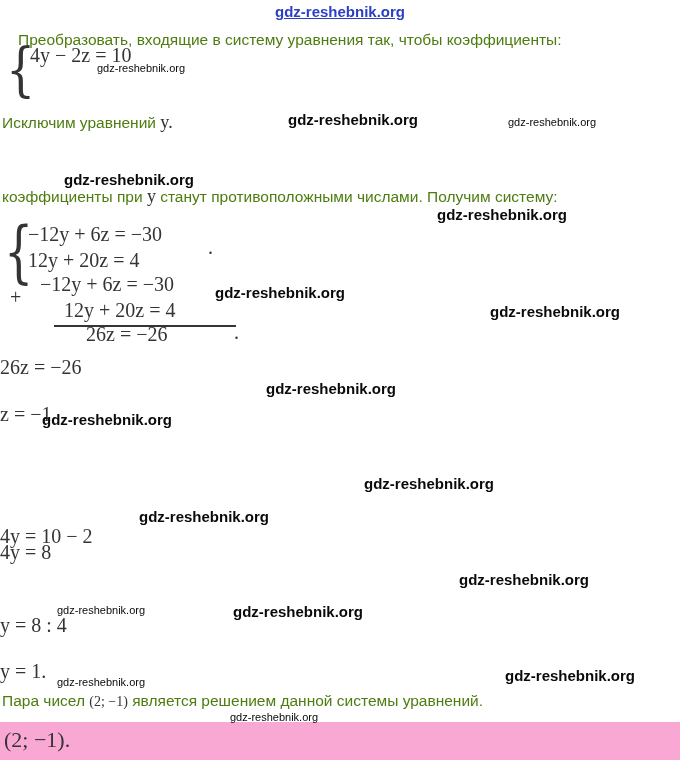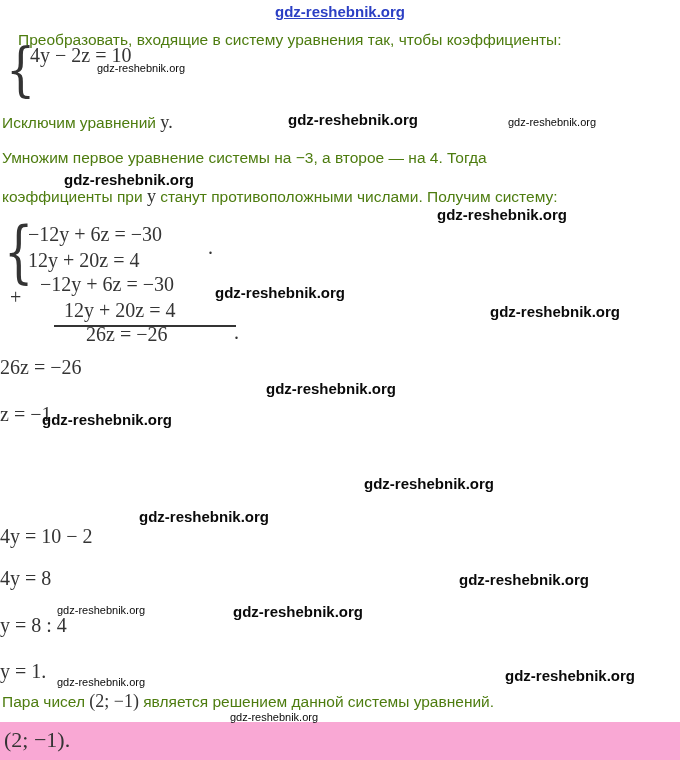--- a/index.html
+++ b/index.html
@@ -42,7 +42,6 @@
     <span class="gray">Исключим уравнений </span><span class="math" style="font-size:18px;">y.</span>
   </div>
 
-  <div class="abs gray" style="left:2px; top:149px;">Умножим первое уравнение системы на −3, а второе — на 4. Тогда</div>
   <div class="abs" style="left:2px; top:185px;">
     <span class="gray">коэффициенты при </span><span class="math" style="font-size:18px;">y</span><span class="gray"> станут противоположными числами. Получим систему:</span>
   </div>

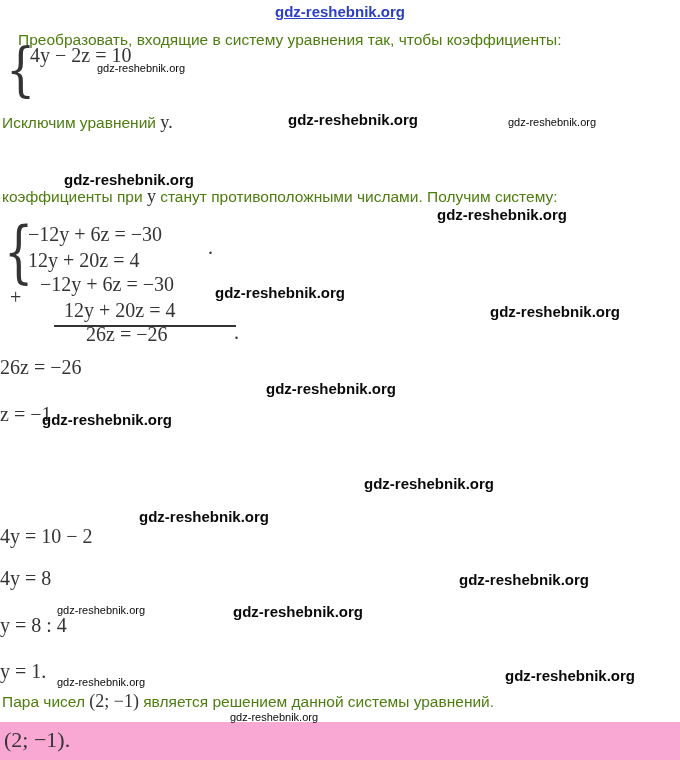--- a/index.html
+++ b/index.html
@@ -66,7 +66,7 @@
   <div class="abs math" style="left:0px; top:356px;">26z = −26</div>
   <div class="abs math" style="left:0px; top:403px;">z = −1</div>
   <div class="abs math" style="left:0px; top:525px;">4y = 10 − 2</div>
-  <div class="abs math" style="left:0px; top:567px;">4y = 8</div>
+  <div class="abs math" style="left:0px; top:541px;">4y = 8</div>
   <div class="abs math" style="left:0px; top:614px;">y = 8 : 4</div>
   <div class="abs math" style="left:0px; top:660px;">y = 1.</div>
 

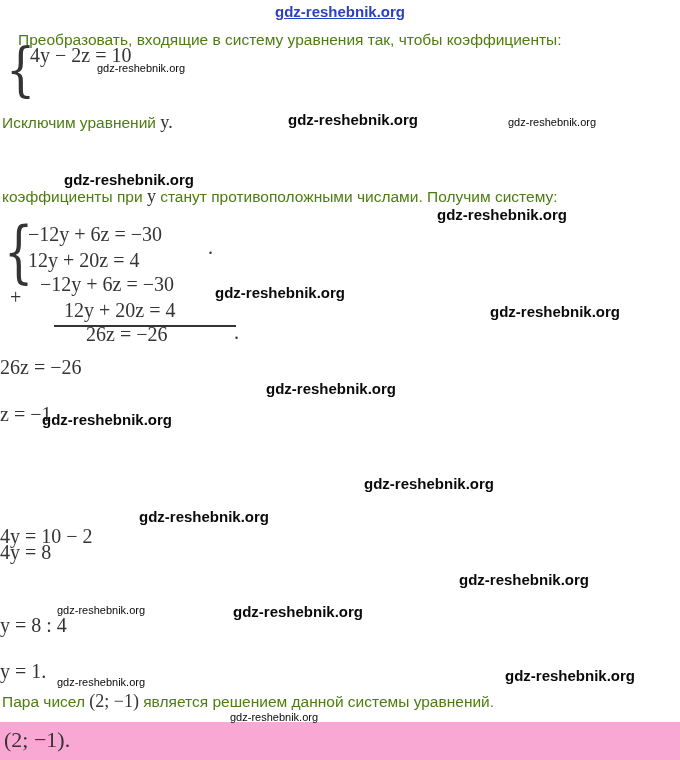--- a/index.html
+++ b/index.html
@@ -71,7 +71,7 @@
   <div class="abs math" style="left:0px; top:660px;">y = 1.</div>
 
   <div class="abs" style="left:2px; top:690px;">
-    <span class="gray">Пара чисел </span><span class="math" style="font-size:18px;">(2; −1)</span><span class="gray"> является решением данной системы уравнений.</span>
+    <span class="gray">Пара чисел </span><span class="math" style="font-size:14px;">(2; −1)</span><span class="gray"> является решением данной системы уравнений.</span>
   </div>
 
   <div class="answer-box">

